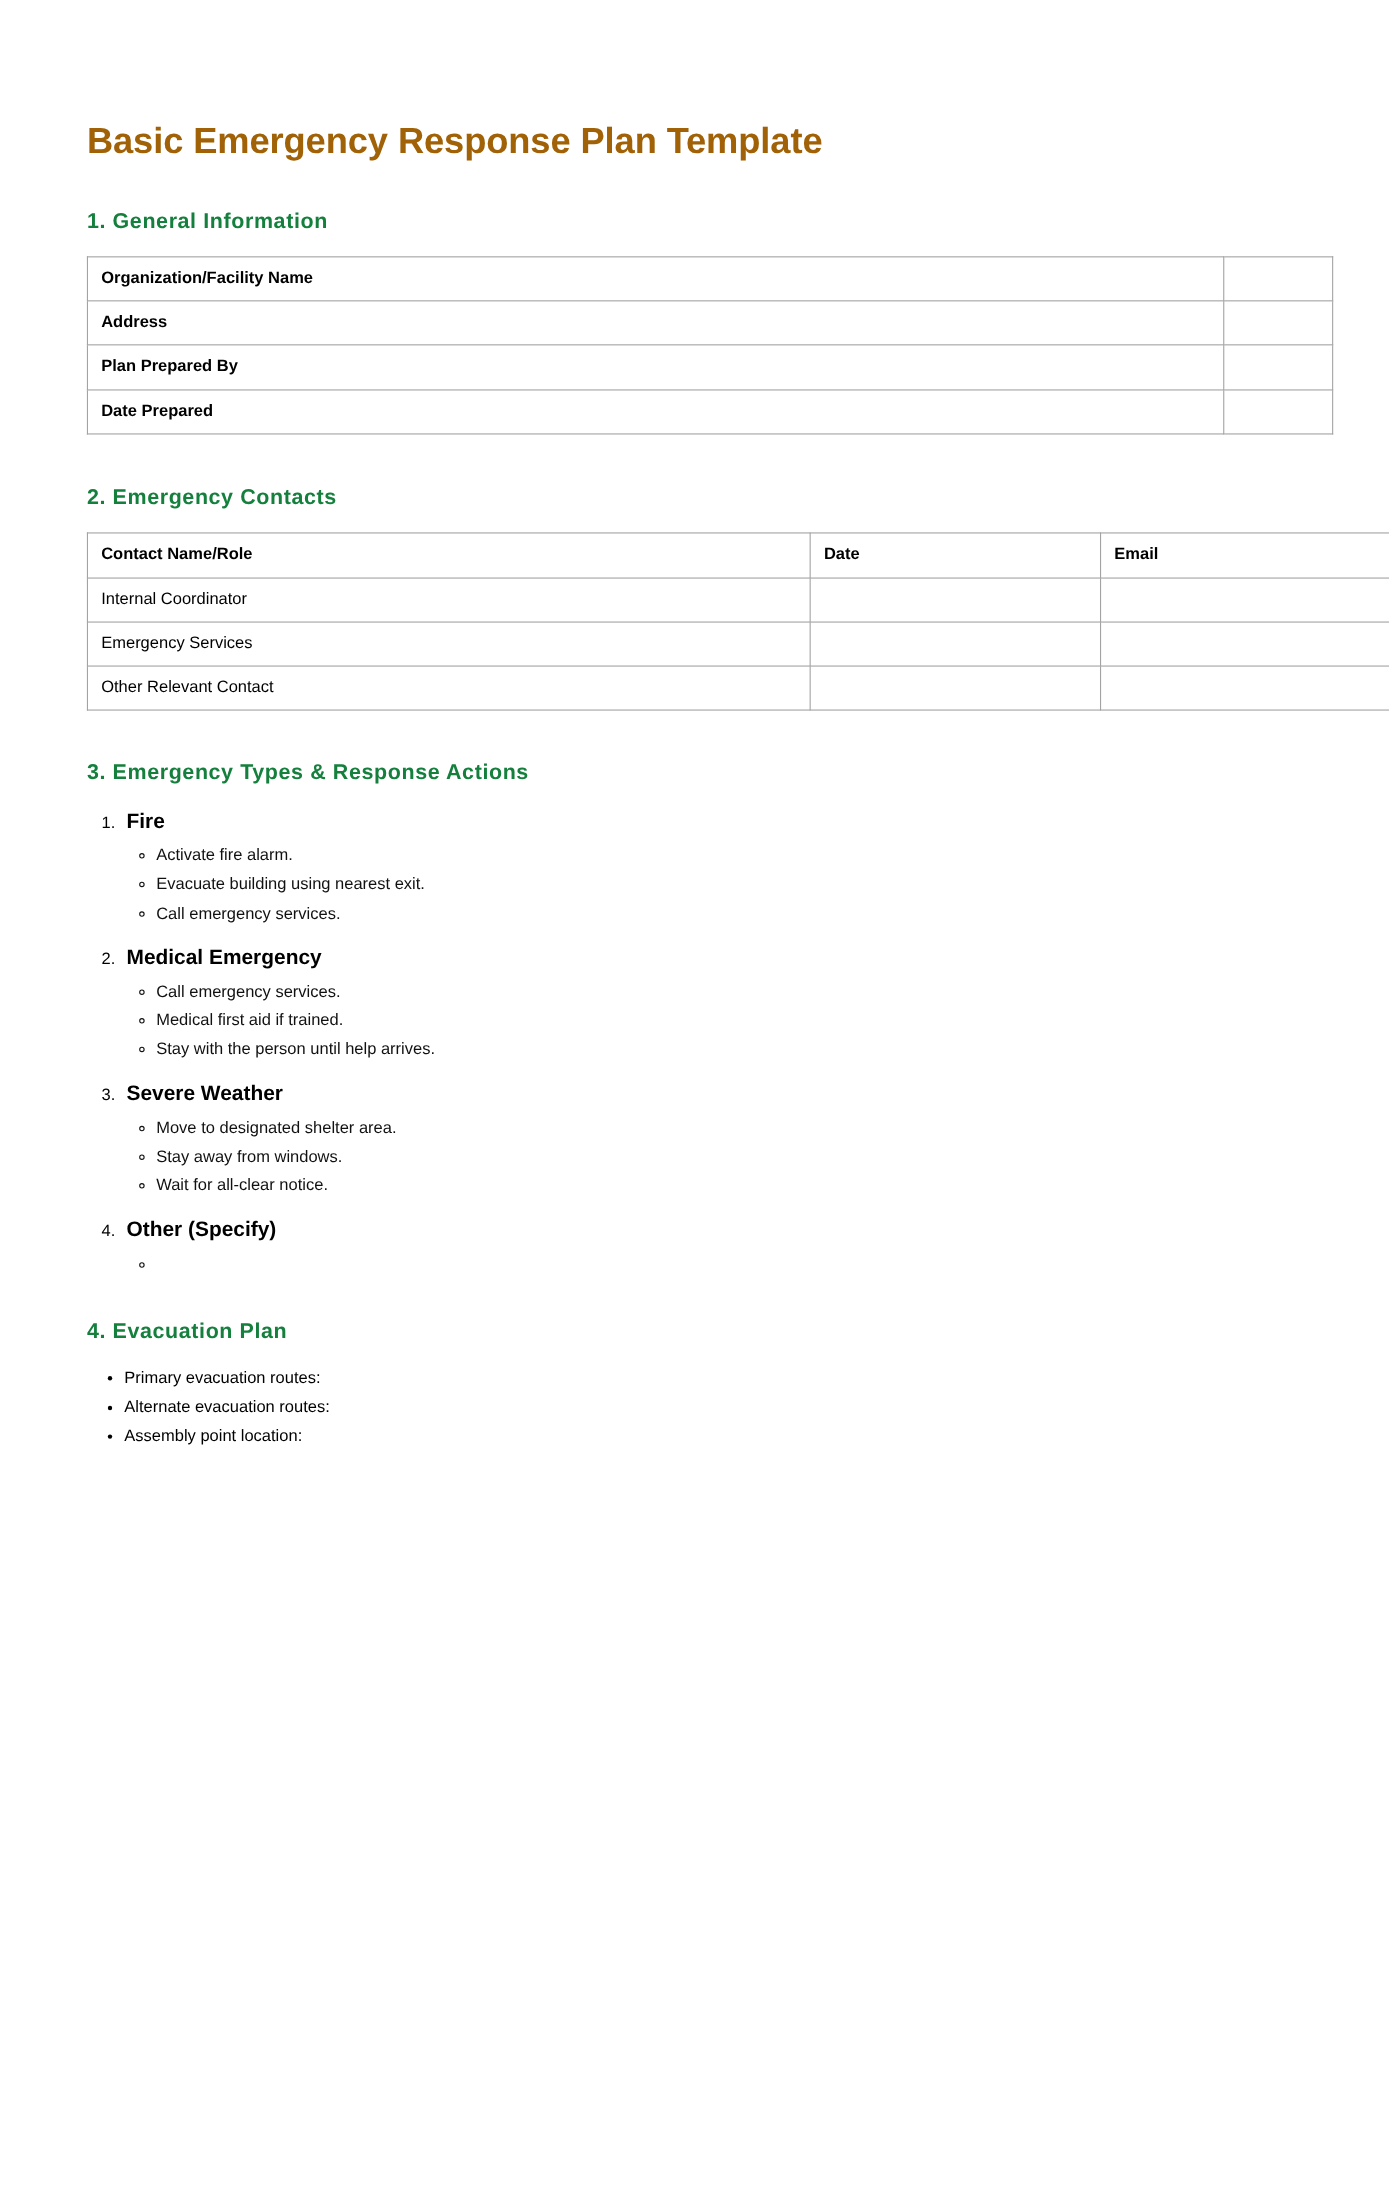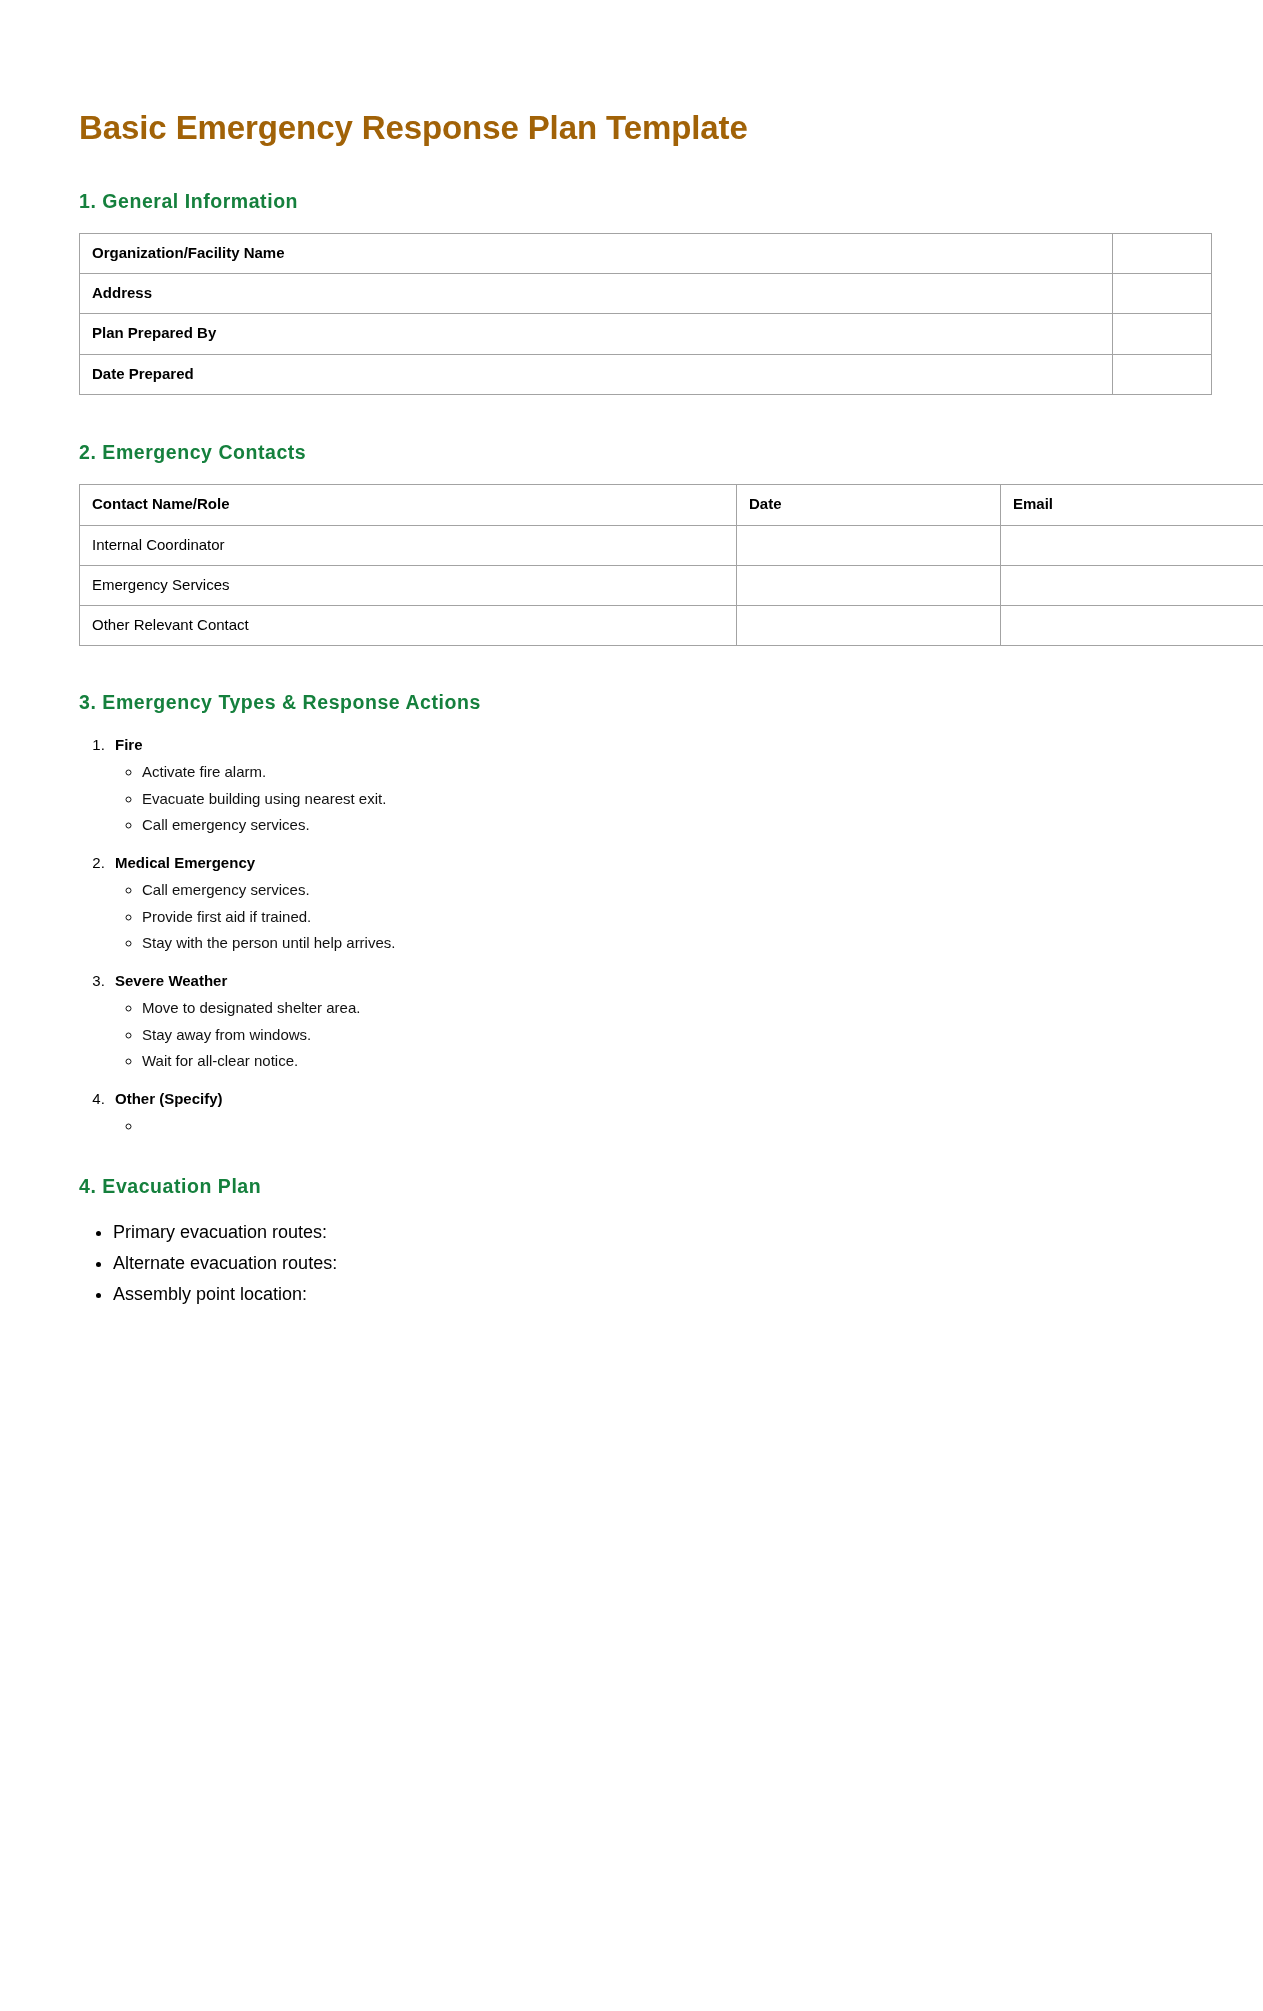--- a/index.html
+++ b/index.html
@@ -116,7 +116,7 @@
   }
   ol.emergency-list > li > .type-label {
     font-weight: bold;
-    font-size: 15px;
+    font-size: 19px;
   }
   ul.action-list {
     list-style-type: circle;

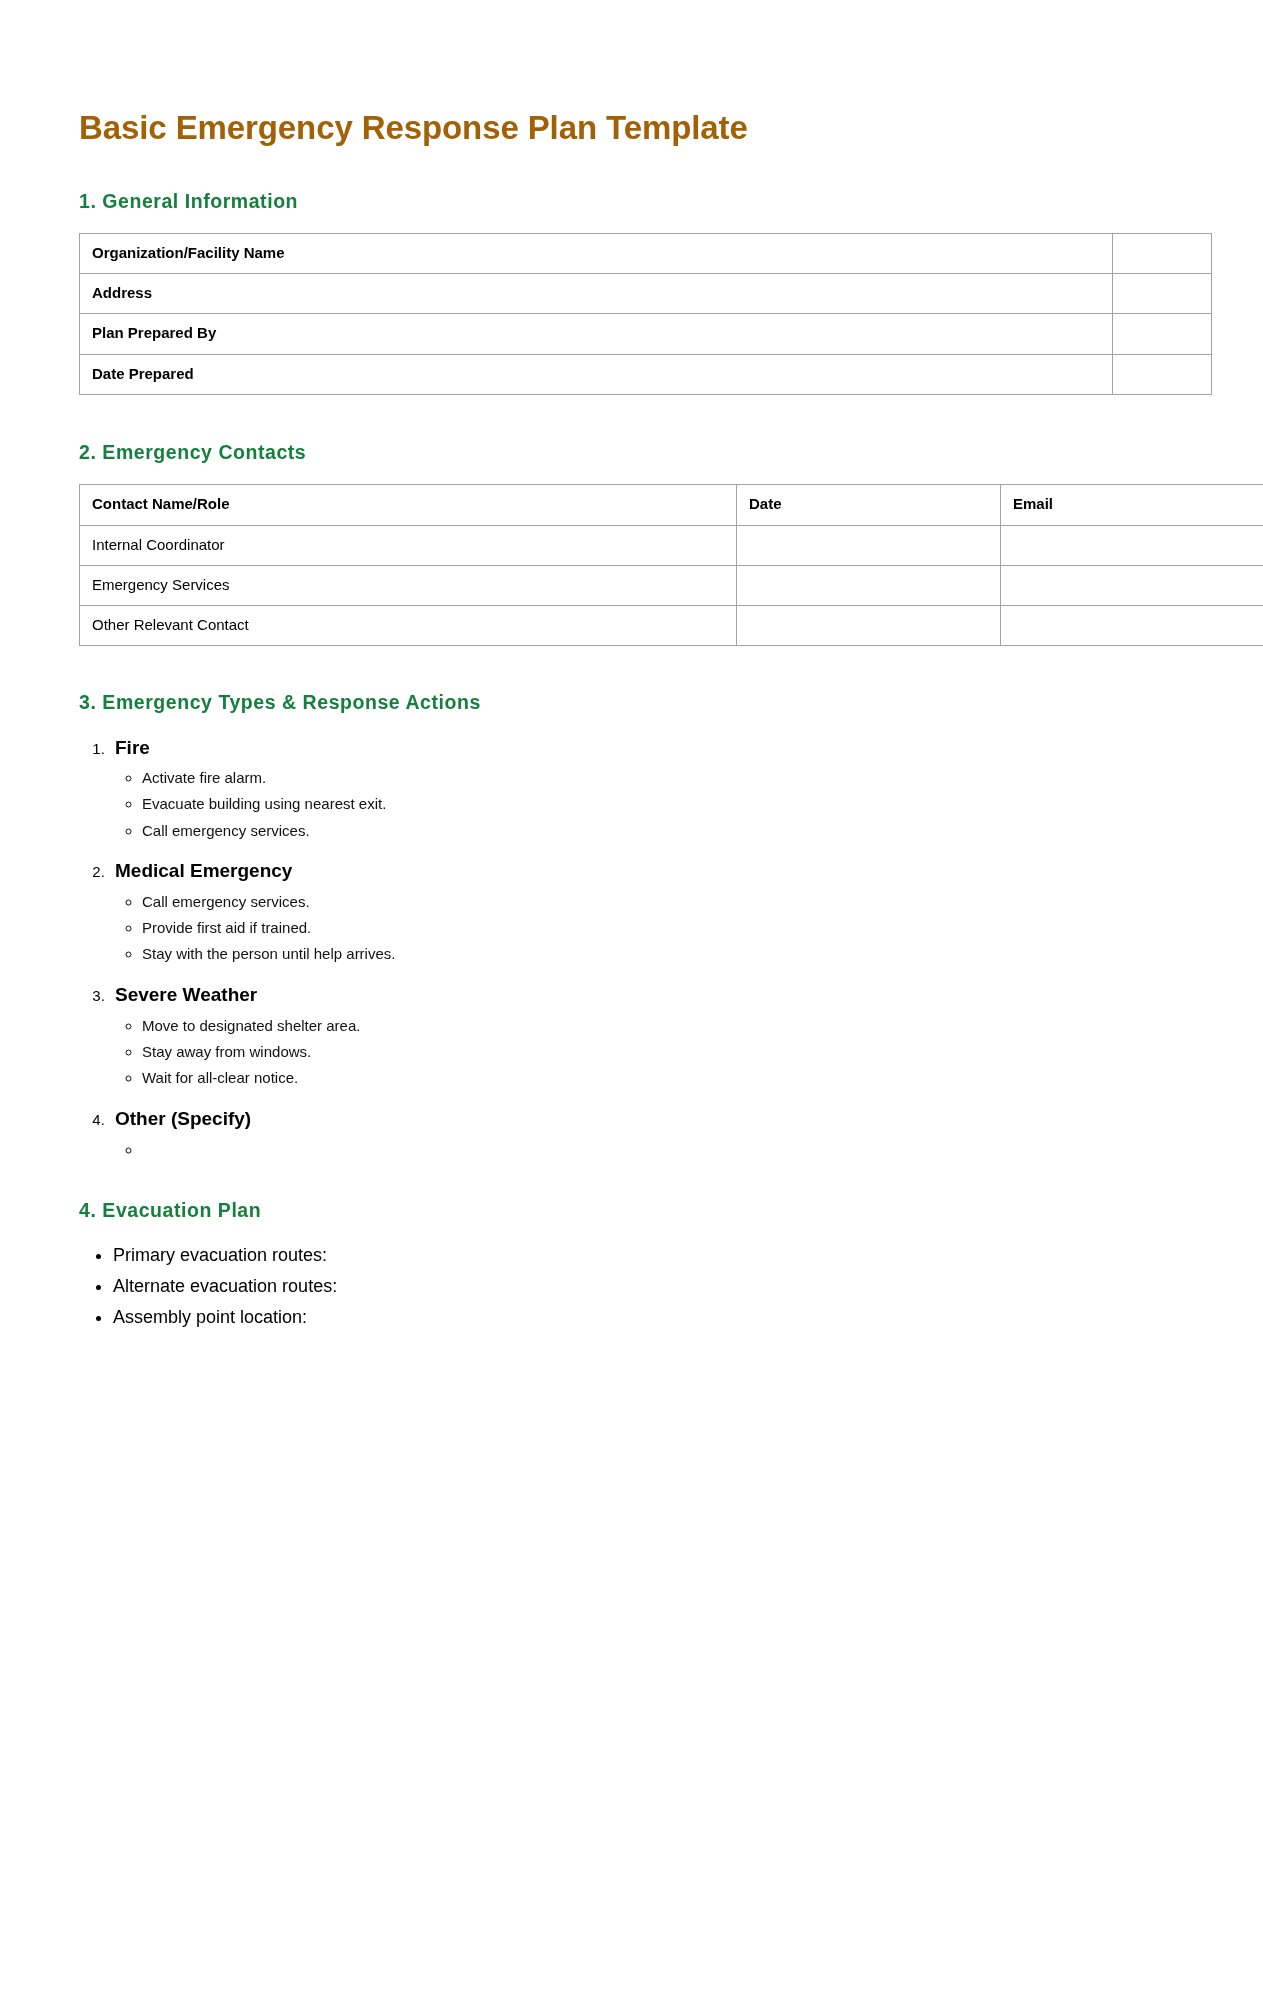--- a/index.html
+++ b/index.html
@@ -223,7 +223,7 @@
         <span class="type-label">Medical Emergency</span>
         <ul class="action-list">
           <li>Call emergency services.</li>
-          <li>Provide first aid if trained.</li>
+          <li>Medical first aid if trained.</li>
           <li>Stay with the person until help arrives.</li>
         </ul>
       </li>

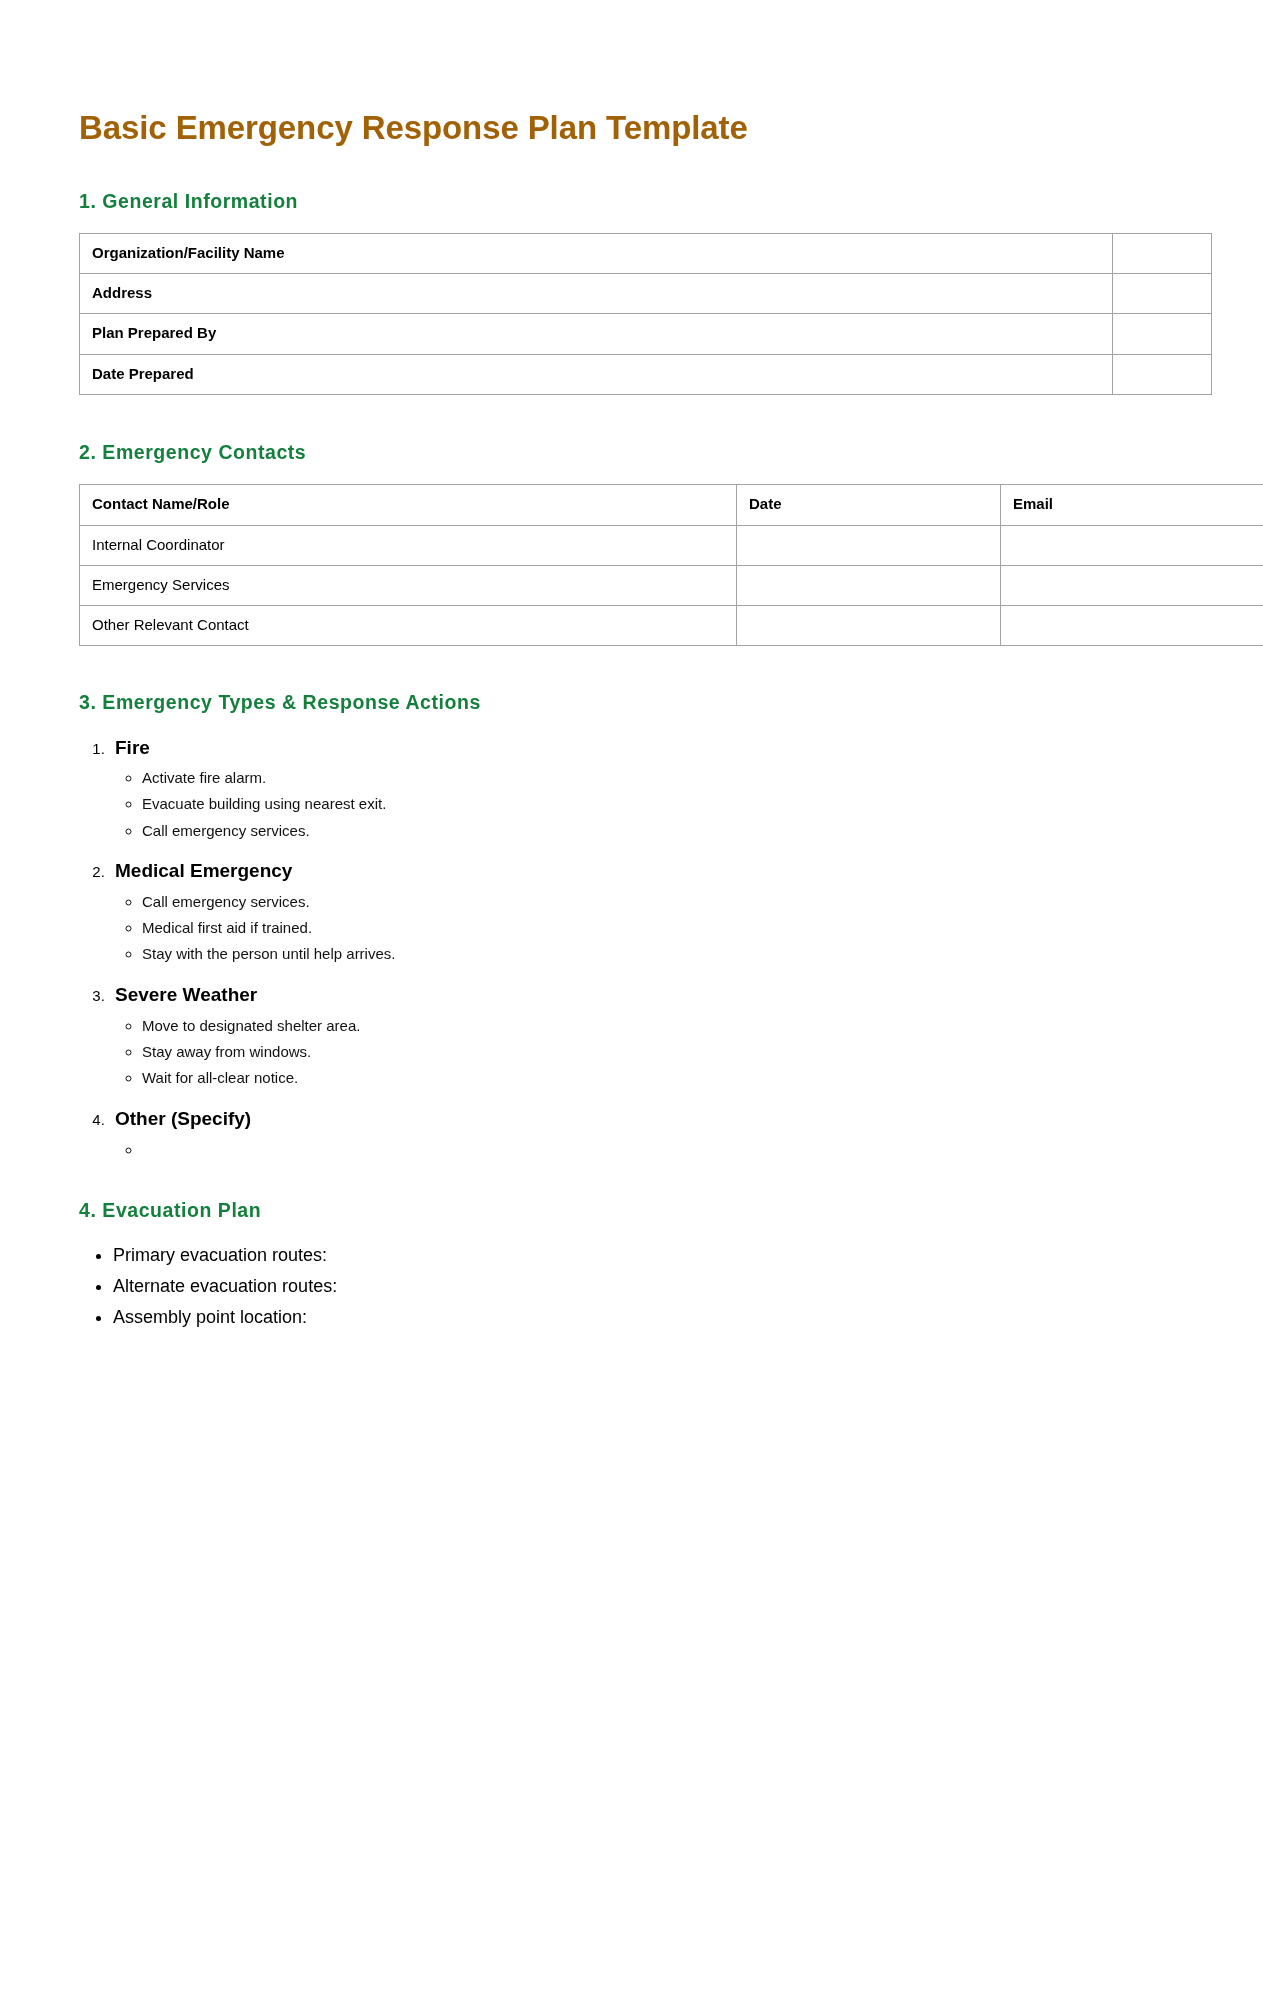--- a/index.html
+++ b/index.html
@@ -140,7 +140,7 @@
     list-style-type: disc;
     margin: 19px 0 0 0;
     padding-left: 34px;
-    font-size: 18px;
+    font-size: 15px;
   }
   ul.evac-list > li {
     margin-bottom: 5px;

